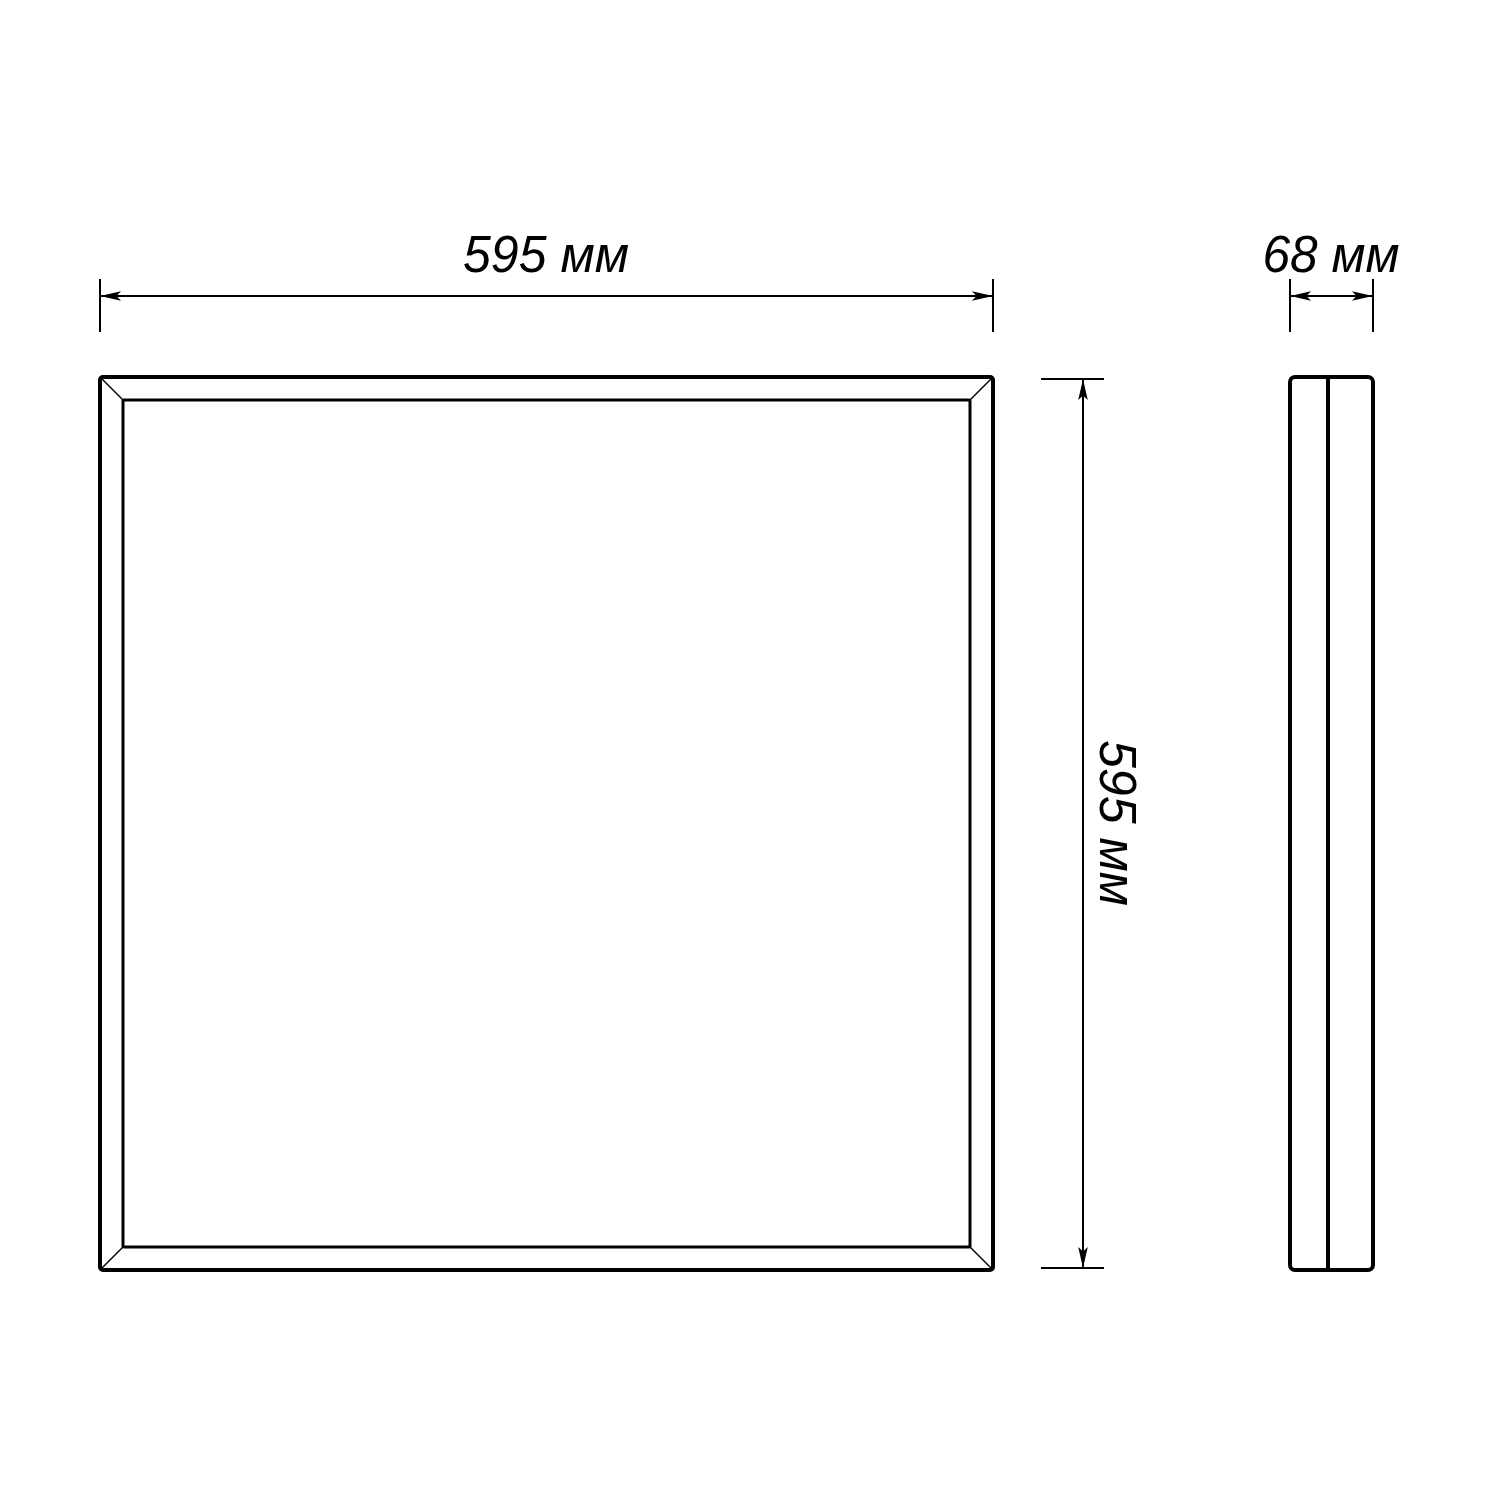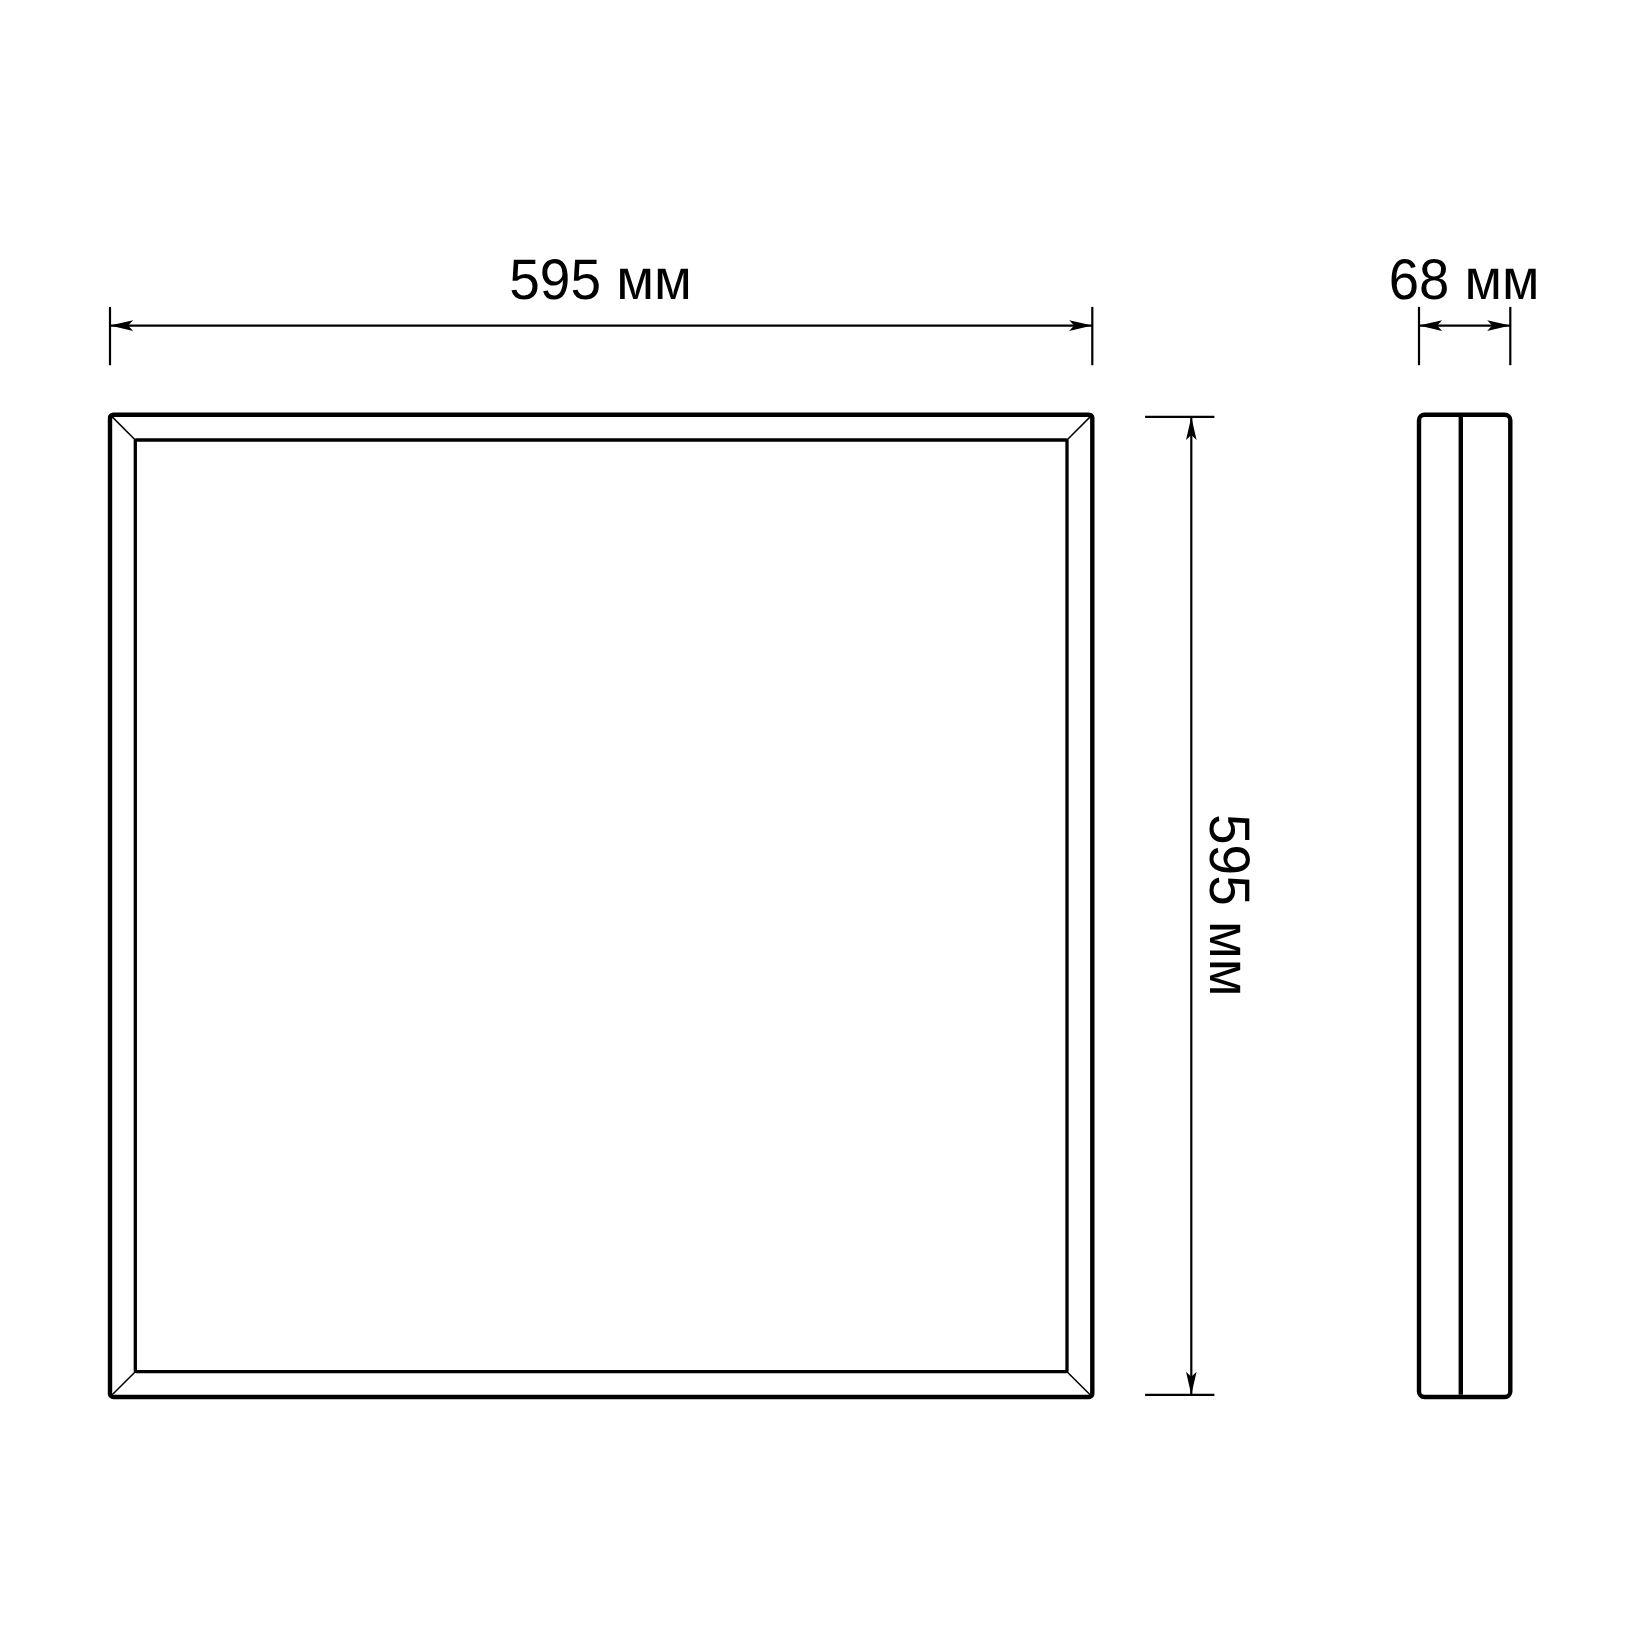--- a/index.html
+++ b/index.html
@@ -13,6 +13,7 @@
     height: 1500px;
     background: var(--bg-color, #ffffff);
     font-family: "Liberation Sans", sans-serif;
+    font-style: italic;
   }
   svg { display: block; }
 

